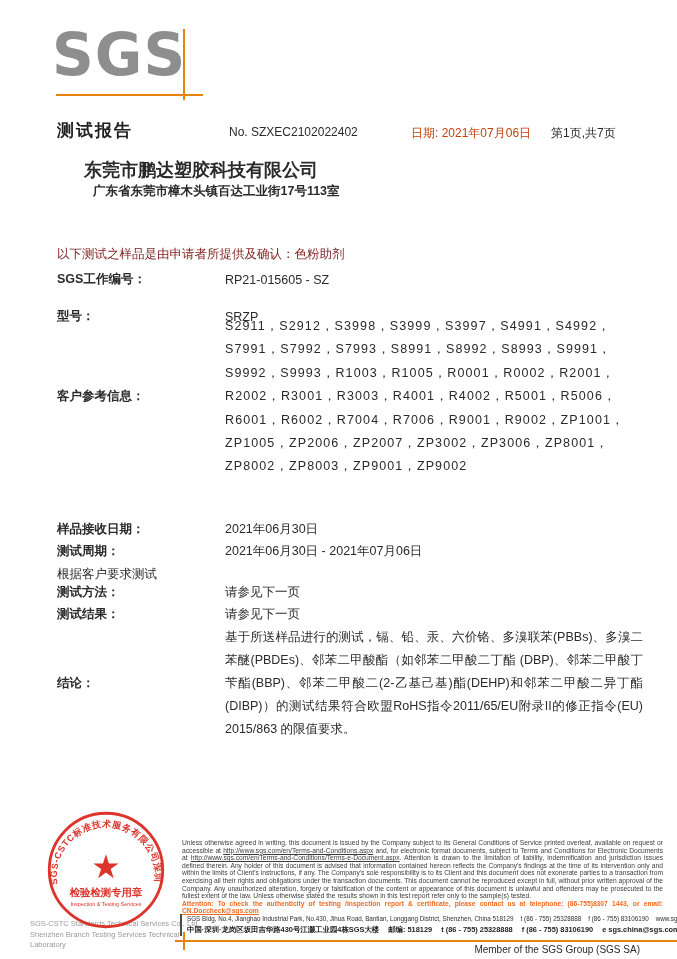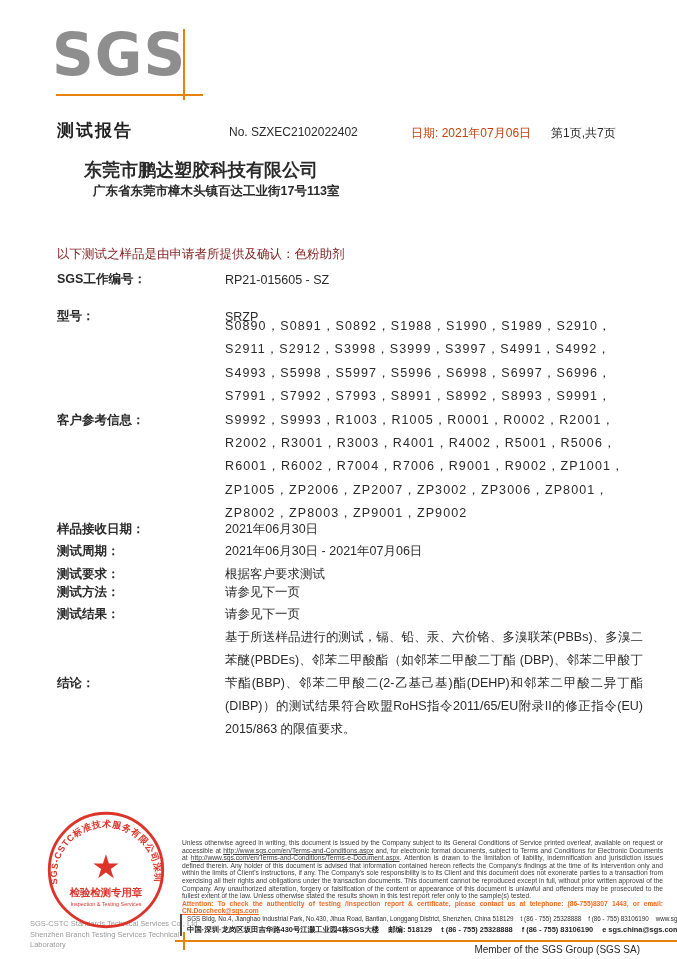--- a/index.html
+++ b/index.html
@@ -80,7 +80,6 @@
   <div class="frow codes" style="top:315px">
     <span class="lbl">客户参考信息：</span>
     <span class="val">
-      <div>S0890，S0891，S0892，S1988，S1990，S1989，S2910，</div>
       <div>S2911，S2912，S3998，S3999，S3997，S4991，S4992，</div>
       <div>S4993，S5998，S5997，S5996，S6998，S6997，S6996，</div>
       <div>S7991，S7992，S7993，S8991，S8992，S8993，S9991，</div>

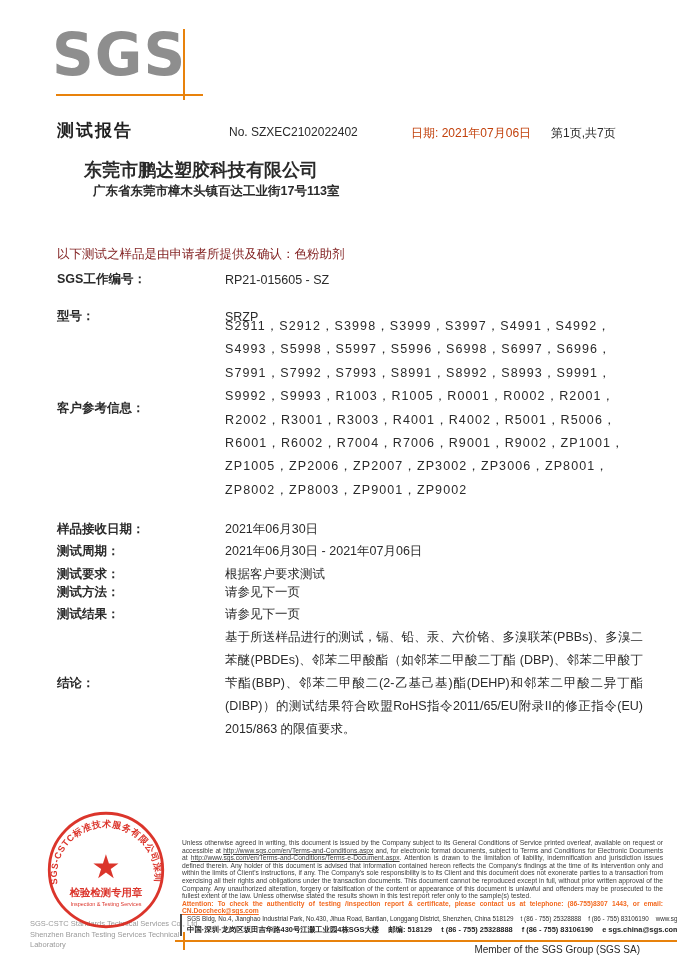--- a/index.html
+++ b/index.html
@@ -81,7 +81,6 @@
     <span class="lbl">客户参考信息：</span>
     <span class="val">
       <div>S2911，S2912，S3998，S3999，S3997，S4991，S4992，</div>
-      <div>S4993，S5998，S5997，S5996，S6998，S6997，S6996，</div>
       <div>S7991，S7992，S7993，S8991，S8992，S8993，S9991，</div>
       <div>S9992，S9993，R1003，R1005，R0001，R0002，R2001，</div>
       <div>R2002，R3001，R3003，R4001，R4002，R5001，R5006，</div>

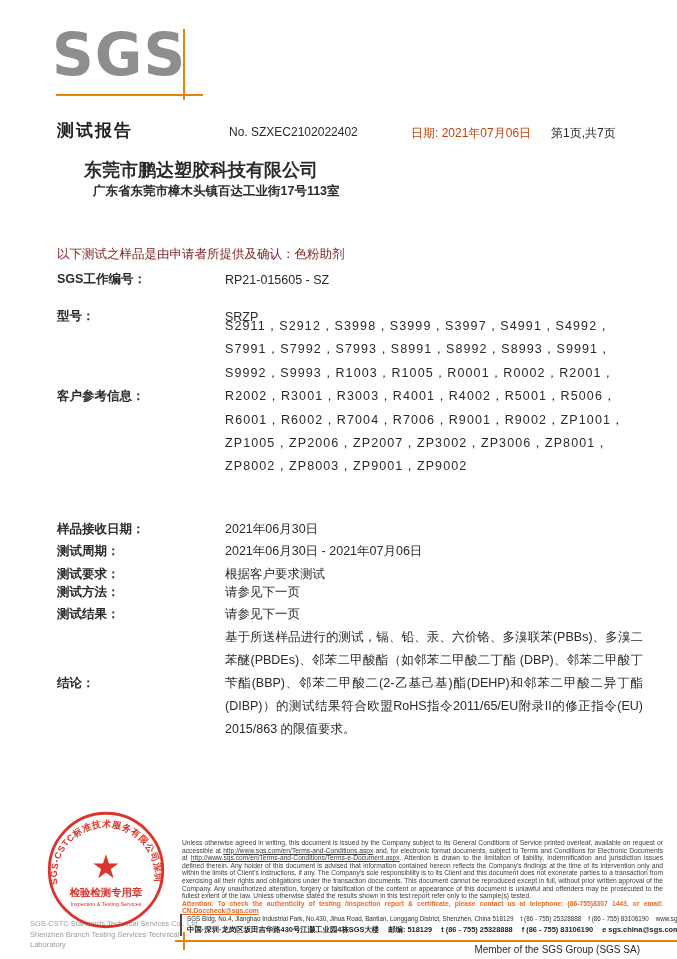--- a/index.html
+++ b/index.html
@@ -101,7 +101,6 @@
   </div>
 
   <div class="frow" style="top:566px">
-    <span class="lbl">测试要求：</span>
     <span class="val">根据客户要求测试</span>
   </div>
 

